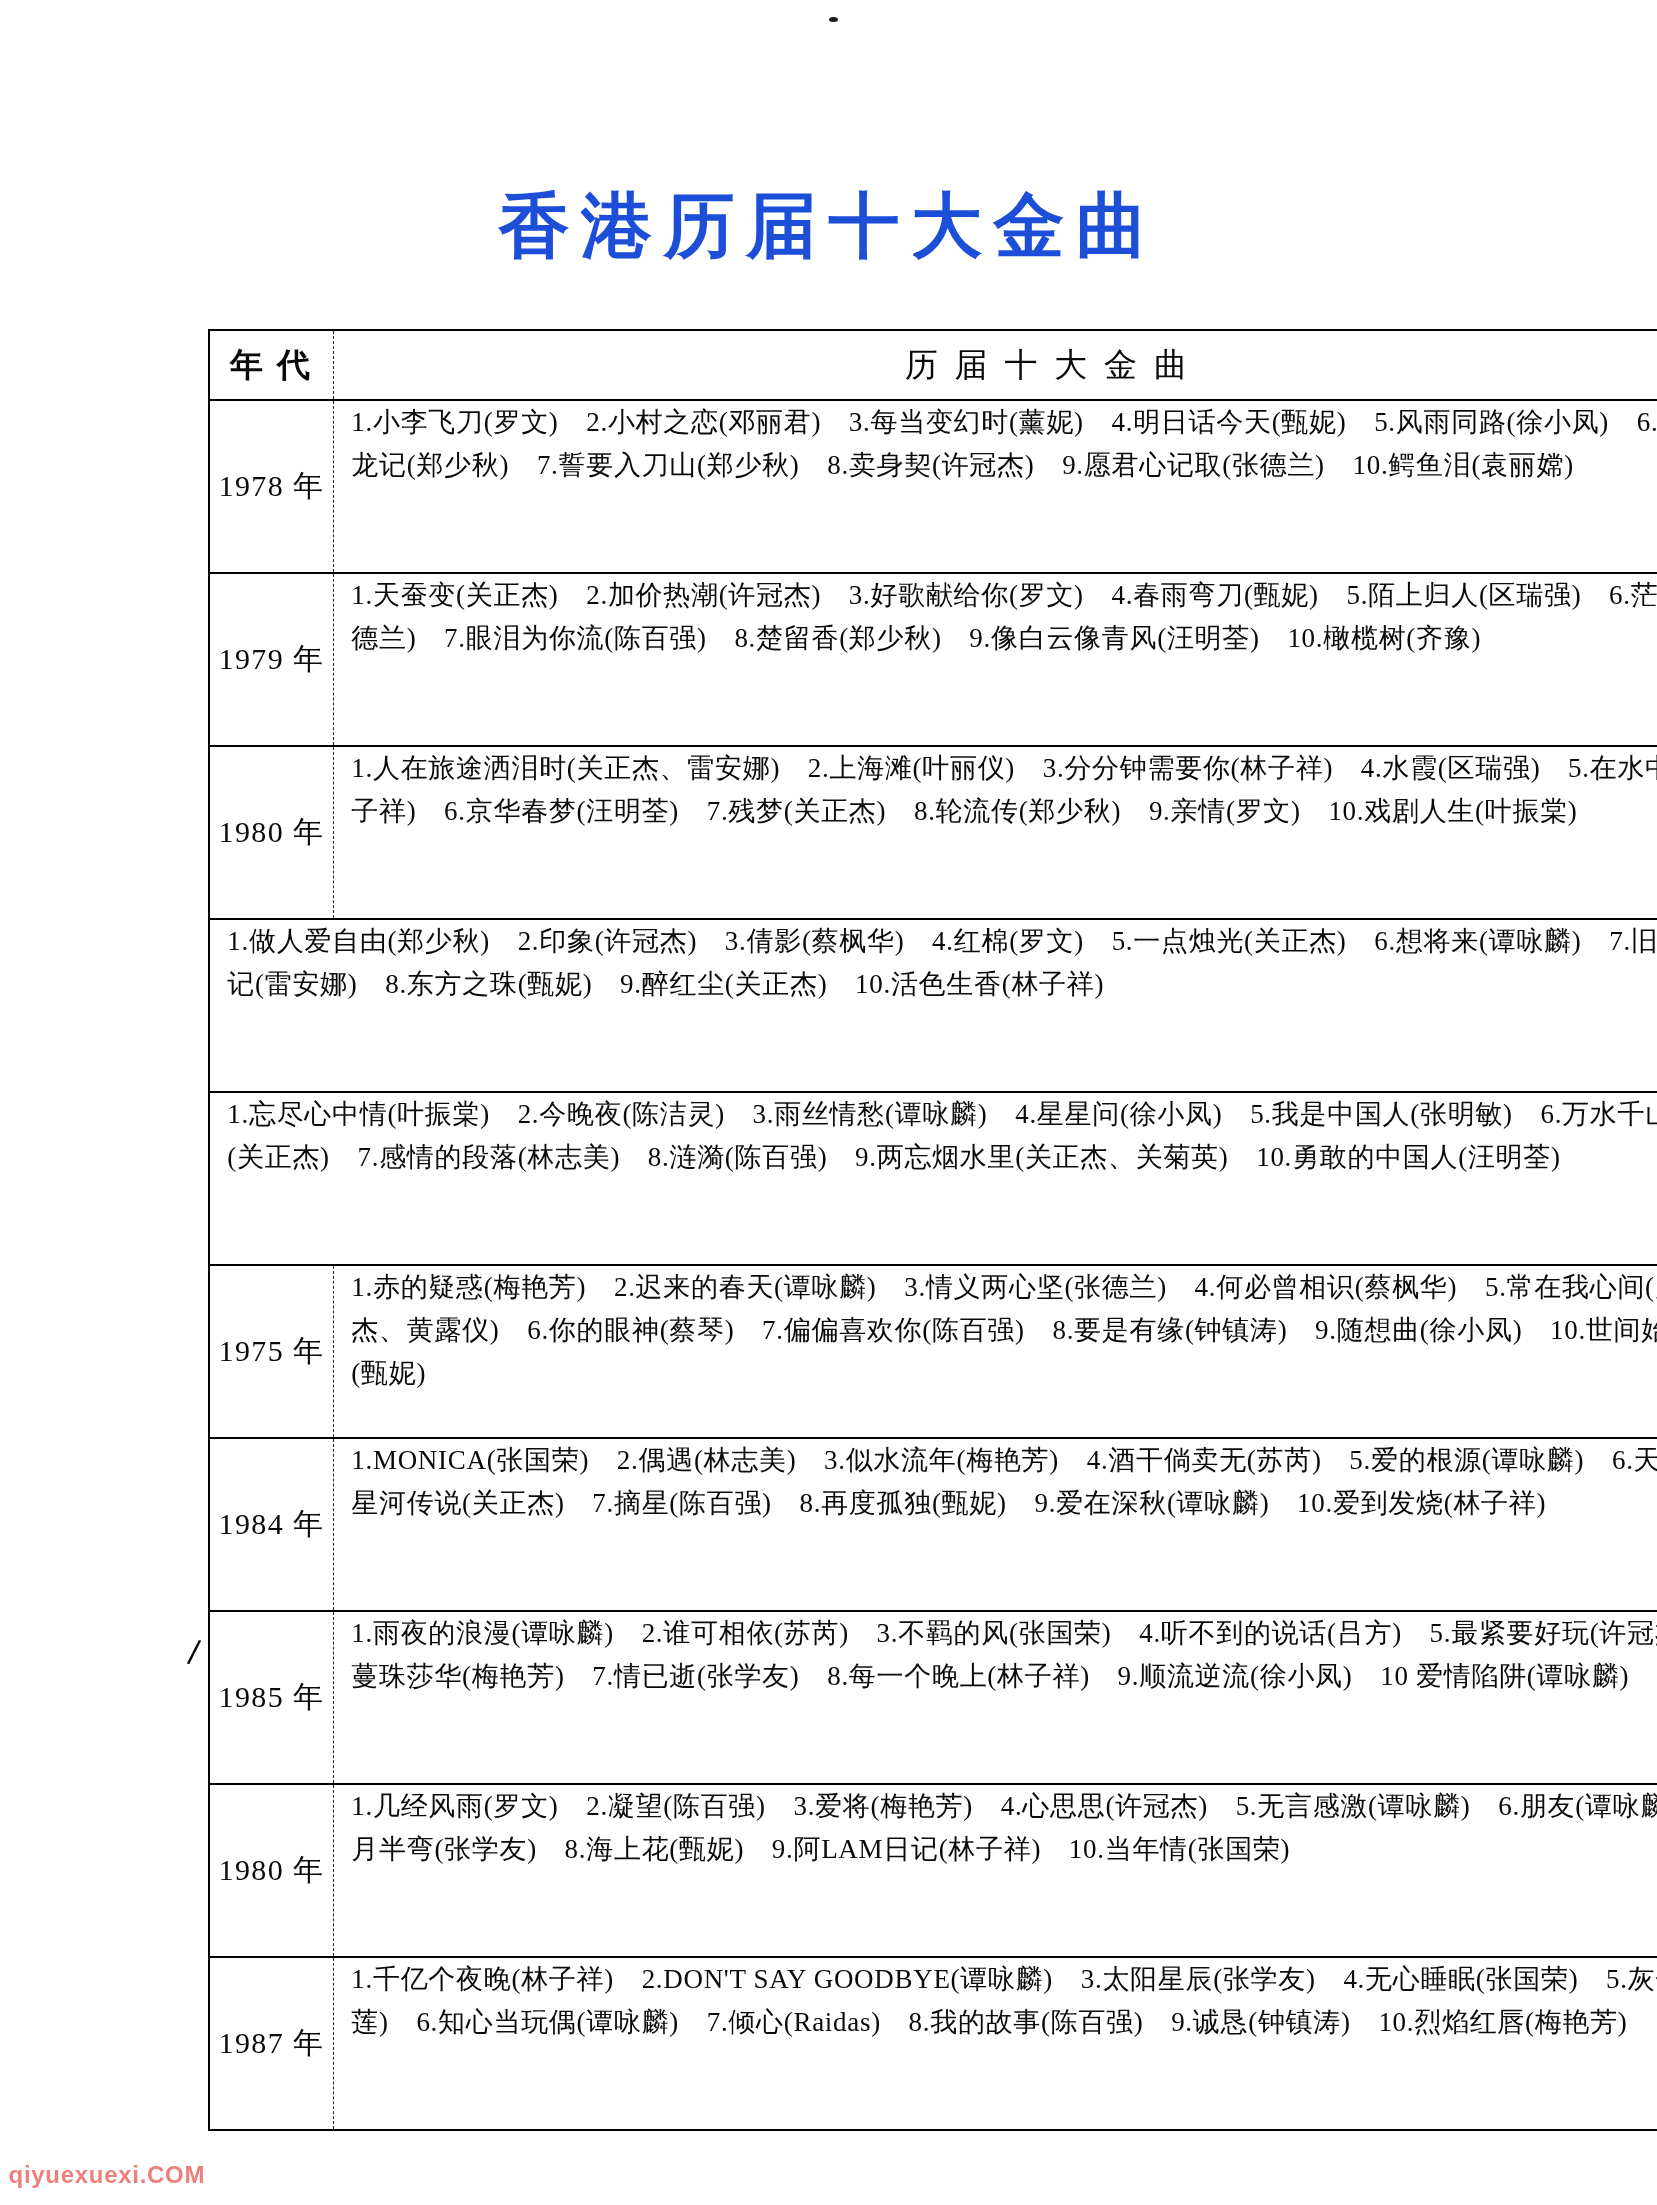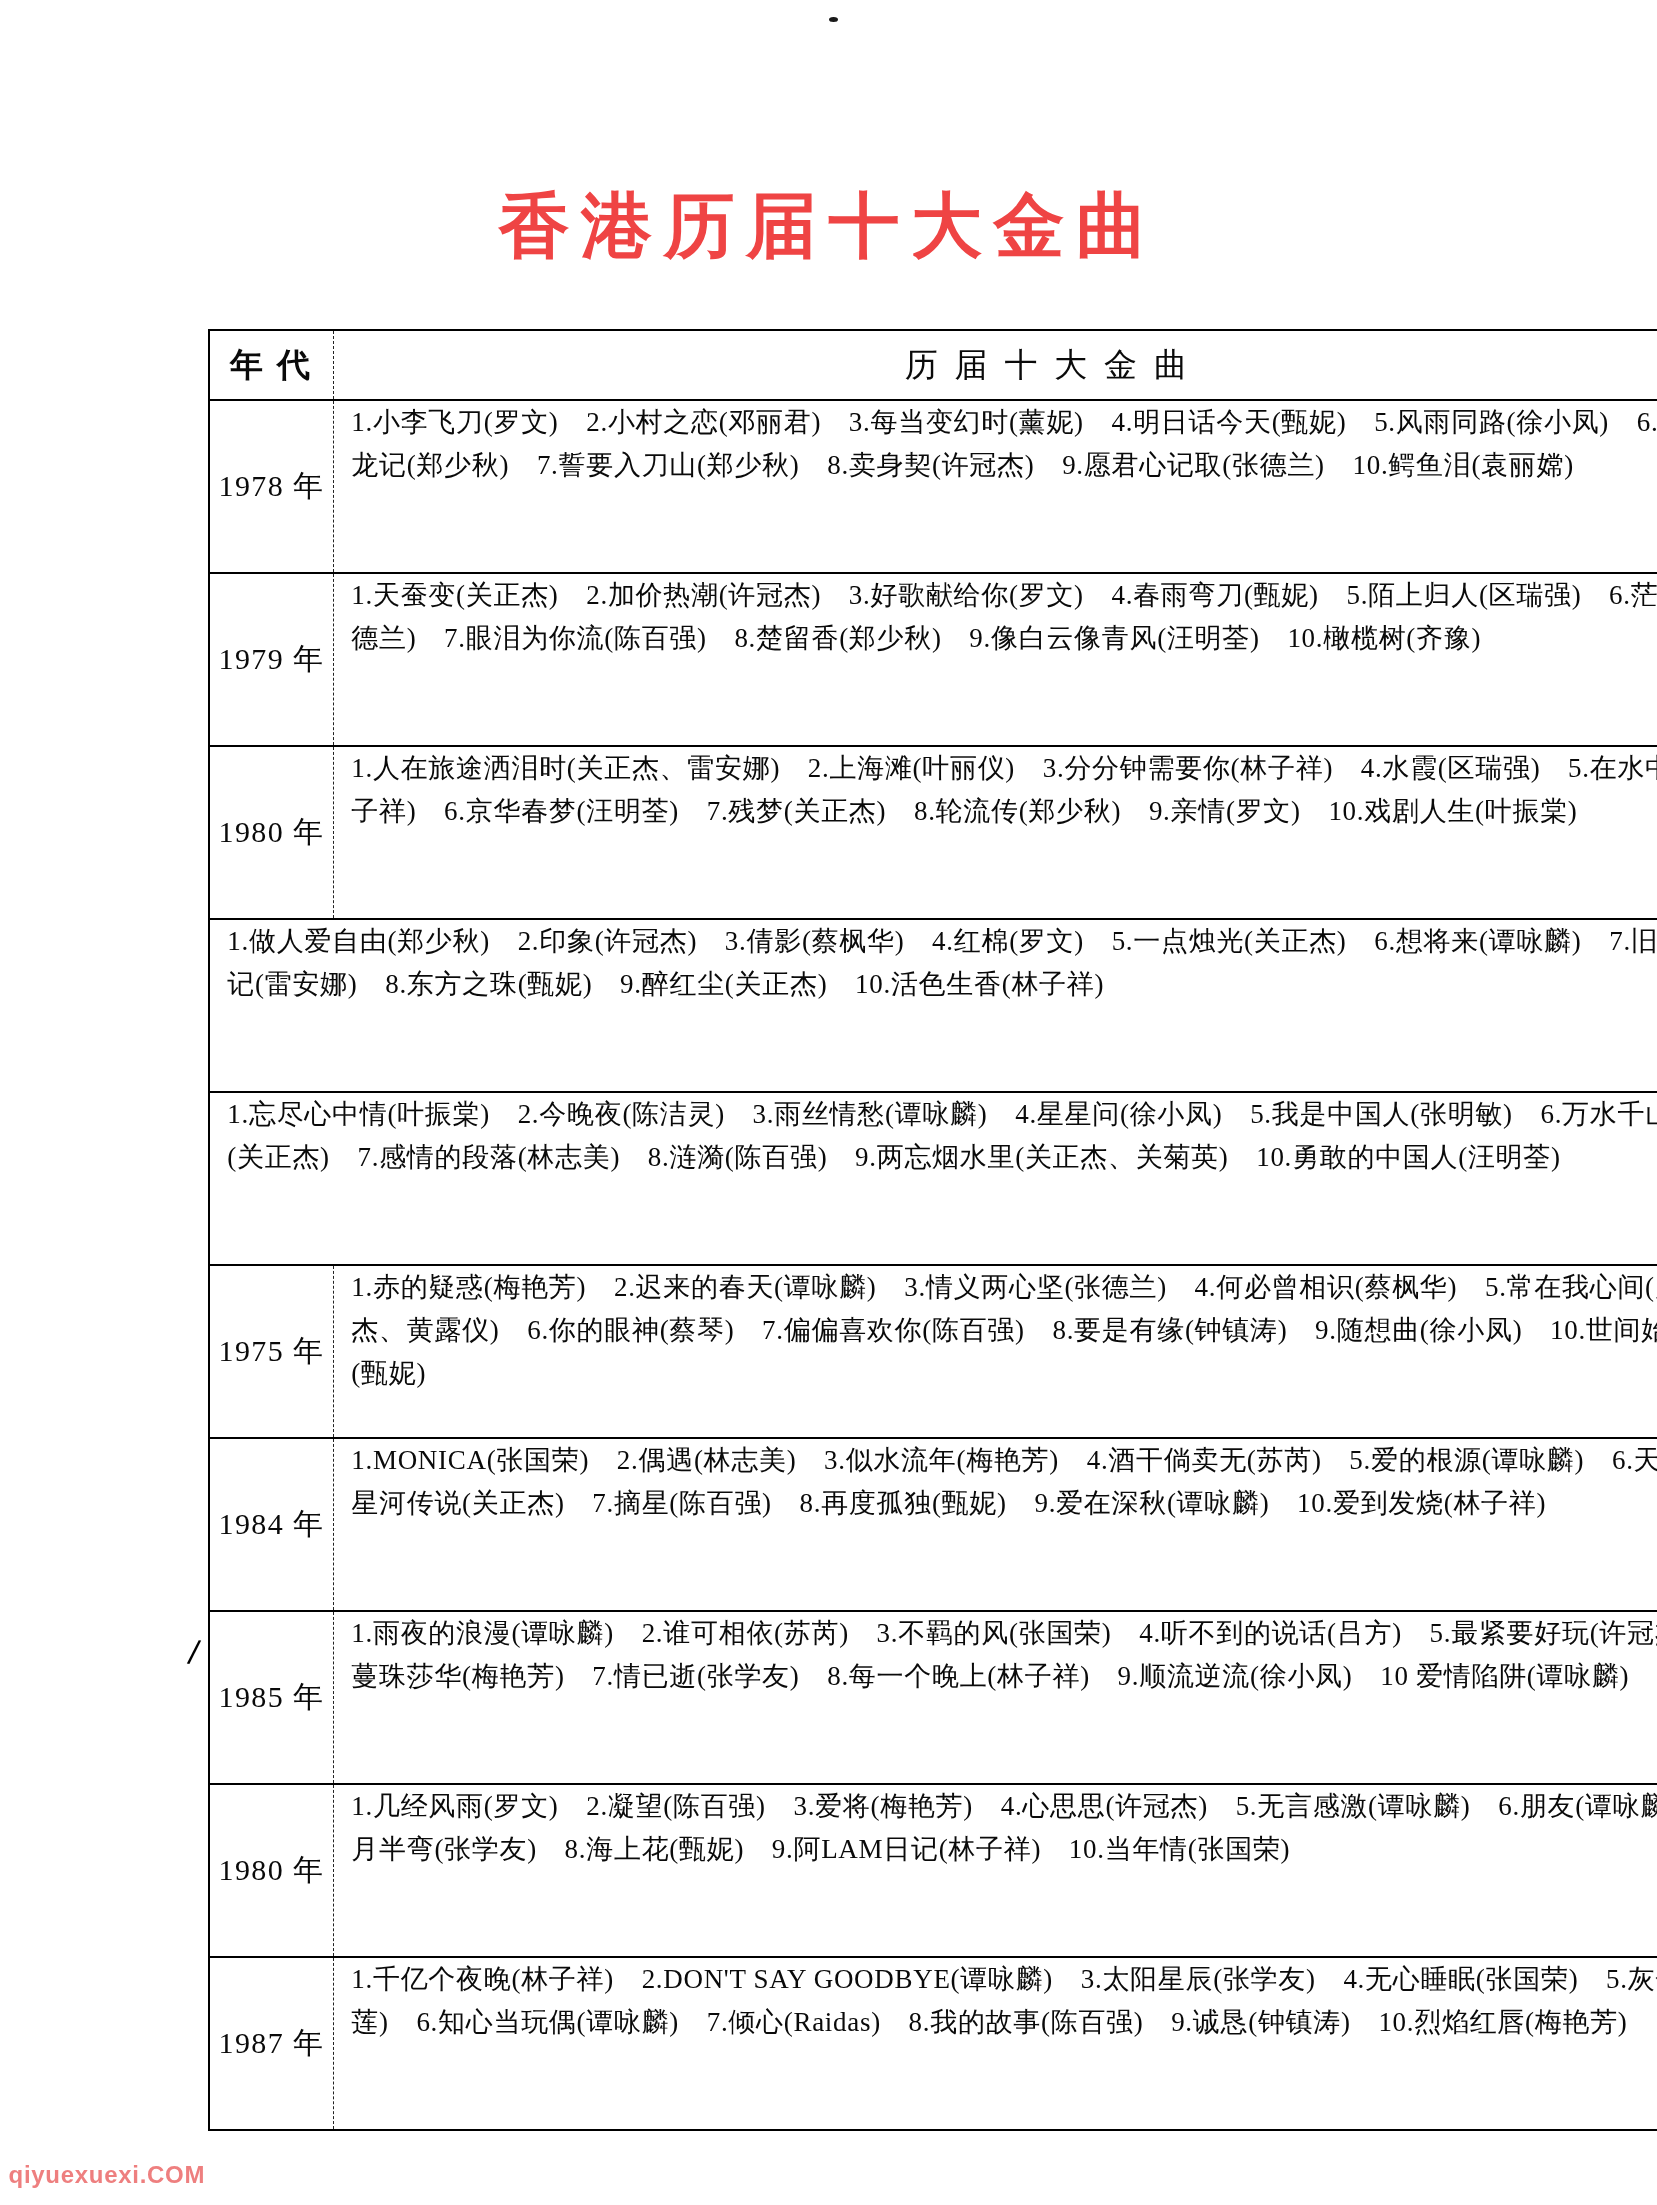--- a/index.html
+++ b/index.html
@@ -16,7 +16,7 @@
     margin:0;text-align:center;
     font-family:"Liberation Sans","DejaVu Sans",sans-serif;
     font-weight:900;font-size:71px;letter-spacing:11.5px;
-    color:#ef4444;
+    color:#1d4ed8;
   }
   .songs-table{
     position:absolute;left:208px;top:329px;width:1556px;

